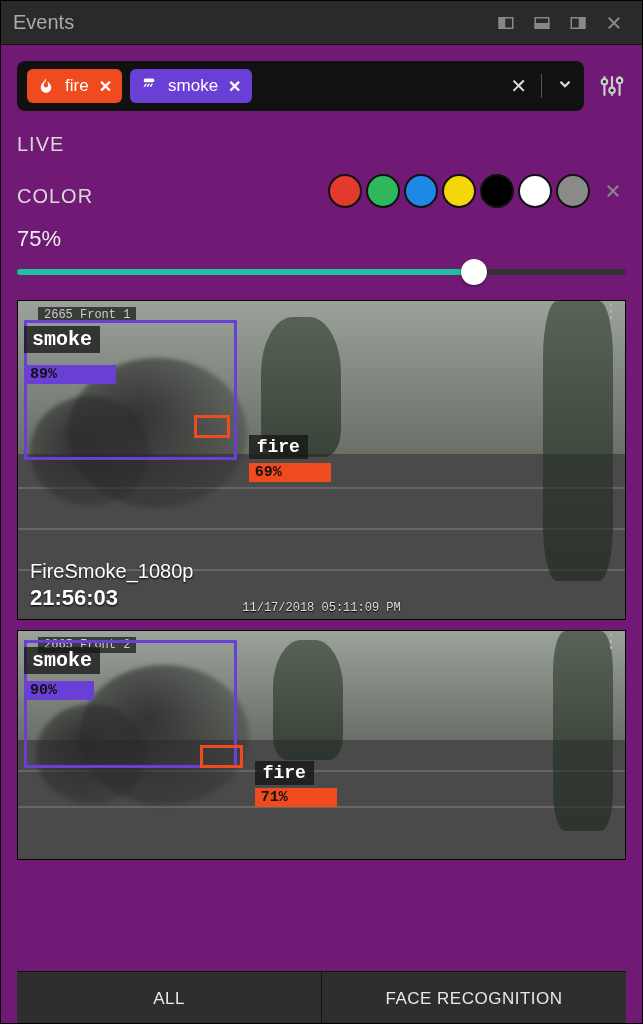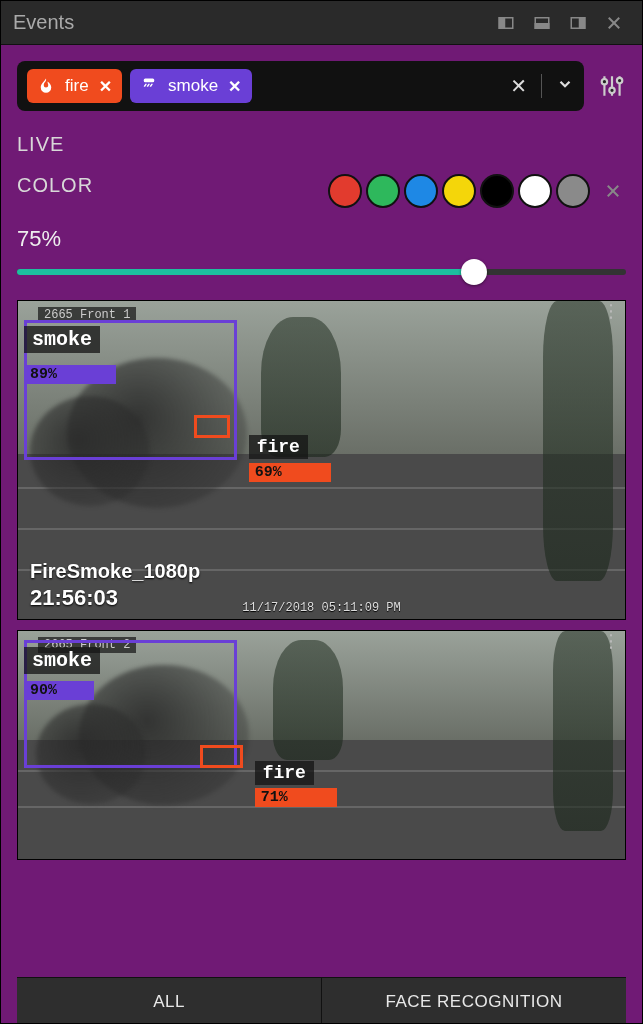--- a/index.html
+++ b/index.html
@@ -72,7 +72,7 @@
     display: flex; flex-direction: column; gap: 18px;
     margin-bottom: 4px;
   }
-  .ctrl-row { display: flex; align-items: flex-start; }
+  .ctrl-row { display: flex; align-items: flex-end; }
   .ctrl-label { font-size: 20px; color:#d8d8d8; letter-spacing: 1px; }
   .color-swatches { margin-left: auto; display:flex; gap:4px; align-items:center; }
   .swatch { width:34px; height:34px; border-radius:50%; border:2px solid #111; cursor:pointer; }

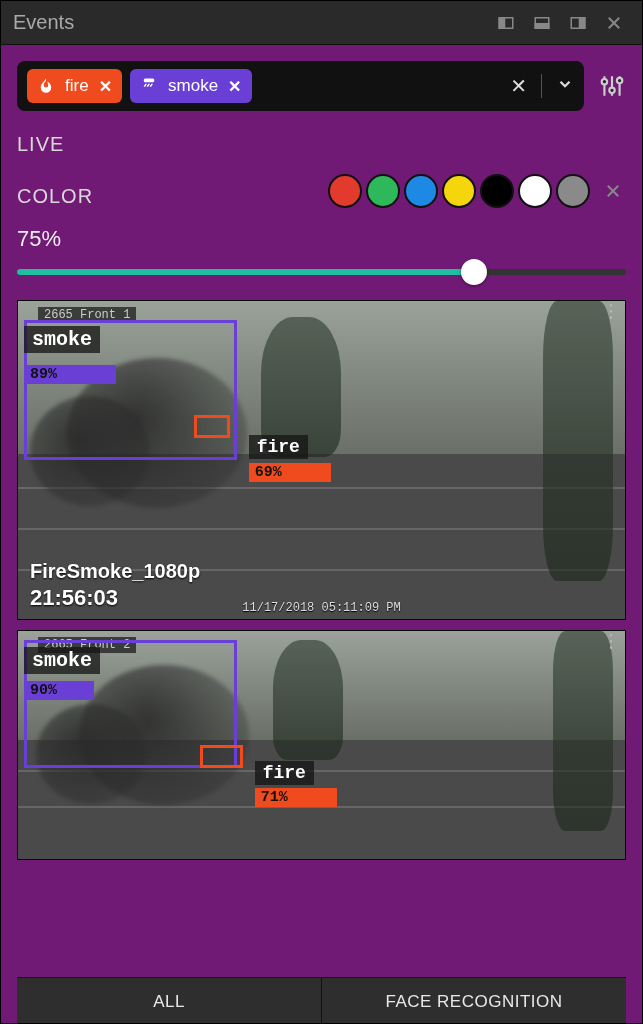--- a/index.html
+++ b/index.html
@@ -152,7 +152,7 @@
   }
   .feed-name {
     position:absolute; bottom:36px; left:12px;
-    color:#fff; font-weight:bold; font-size:20px;
+    color:#fff; font-weight:normal; font-size:20px;
     text-shadow: 0 1px 2px #000;
   }
   .feed-time {

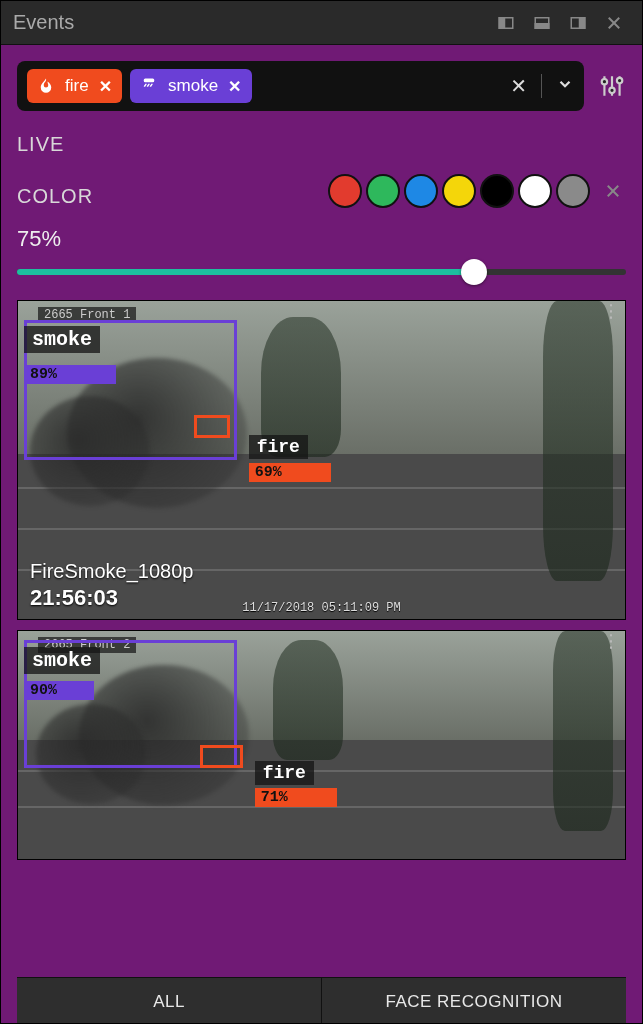--- a/index.html
+++ b/index.html
@@ -171,7 +171,7 @@
   }
 
   .bottom-tabs {
-    display:flex; margin-top:12px; height:48px;
+    display:flex; margin-top:12px; height:54px;
     background:#2e2e2e;
     border-top:1px solid #111;
   }

